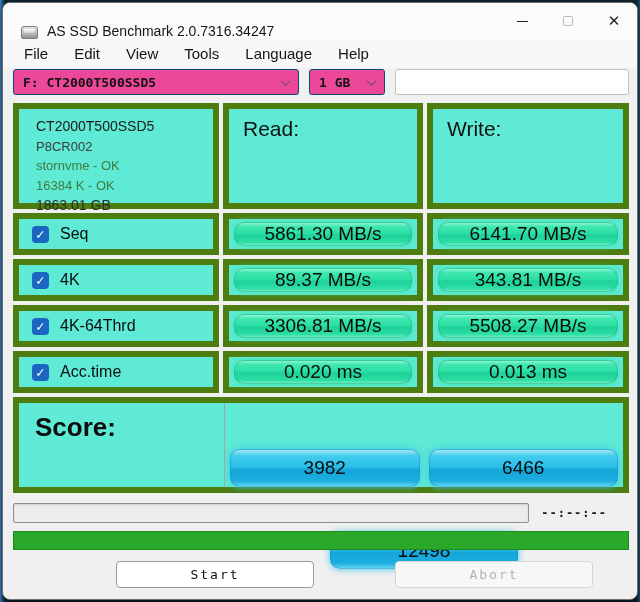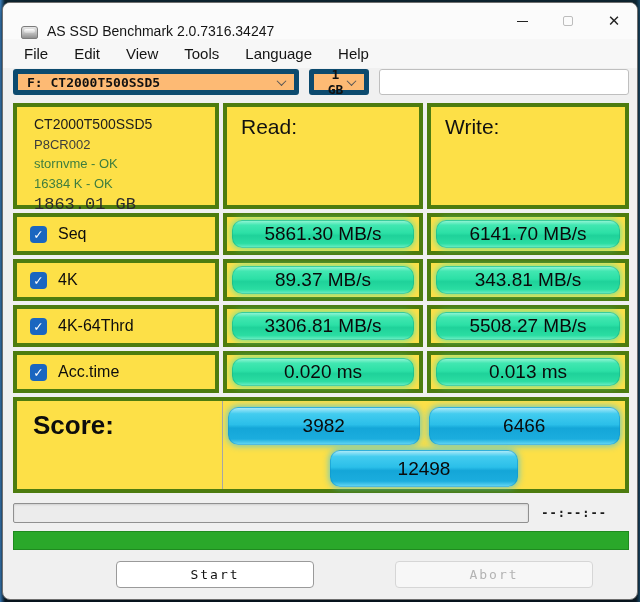--- a/index.html
+++ b/index.html
@@ -36,7 +36,7 @@
   .menu-item { font-size:15px; color:#141414; padding:3px 13px; cursor:default; }
   
   .toolbar { display:flex; gap:10px; margin:1px 8px 0 10px; height:26px; flex:0 0 auto; }
-  .combo { background:#fdba74; border:5px solid #0c4a6e; border-radius:3px; display:flex; align-items:center;
+  .combo { background:#ec4899; border:1px solid #0c4a6e; border-radius:3px; display:flex; align-items:center;
     padding:0 9px; font-family:"DejaVu Sans Mono","Liberation Mono",monospace; font-size:13px; font-weight:600; color:#111; }
   .combo.drive { width:286px; }
   .combo.size  { width:60px;text-align:center; }

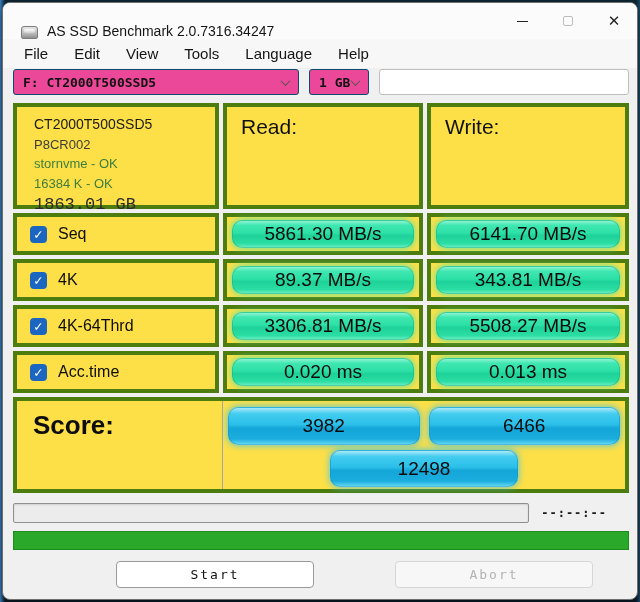--- a/index.html
+++ b/index.html
@@ -39,7 +39,7 @@
   .combo { background:#ec4899; border:1px solid #0c4a6e; border-radius:3px; display:flex; align-items:center;
     padding:0 9px; font-family:"DejaVu Sans Mono","Liberation Mono",monospace; font-size:13px; font-weight:600; color:#111; }
   .combo.drive { width:286px; }
-  .combo.size  { width:60px;text-align:center; }
+  .combo.size  { width:76px;text-align:center; }
   .chev { width:7px; height:7px; border-right:1.6px solid #555; border-bottom:1.6px solid #555;
     transform:rotate(45deg) translate(-1px,-1px); margin-left:auto; flex:0 0 auto; }
   .blank-panel { flex:1; background:#fff; border:1px solid #bfbfbf; border-radius:3px; }

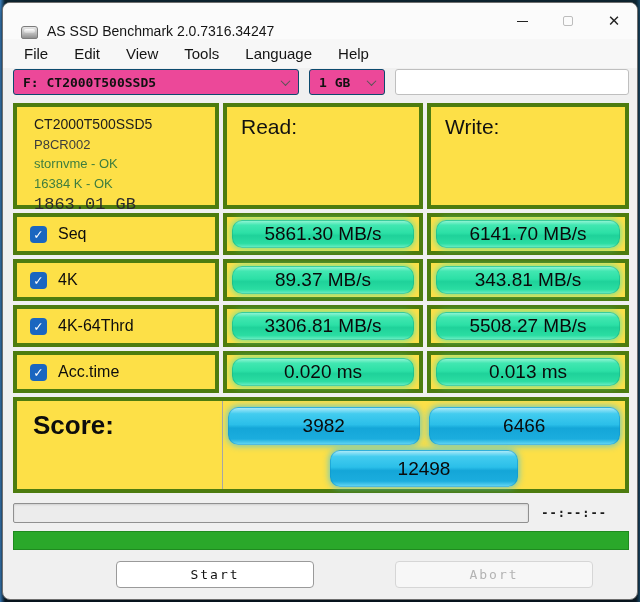--- a/index.html
+++ b/index.html
@@ -46,7 +46,7 @@
   
   .grid { display:grid; grid-template-columns:206px 200px 202px; gap:4px;
     grid-template-rows:106px 42px 42px 42px 42px 96px; margin:8px 8px 0 10px; flex:0 0 auto; }
-  .panel { background:#fde047; border:4px solid #4d7c0f; }
+  .panel { background:#5eead4; border:6px solid #4d7c0f; }
   .info { padding:9px 0 0 17px; display:flex; flex-direction:column; gap:4.5px; }
   .info .model     { font-size:14px; color:#1b1b1b; }
   .info .firmware  { font-size:13px; color:#3c3c3c; }

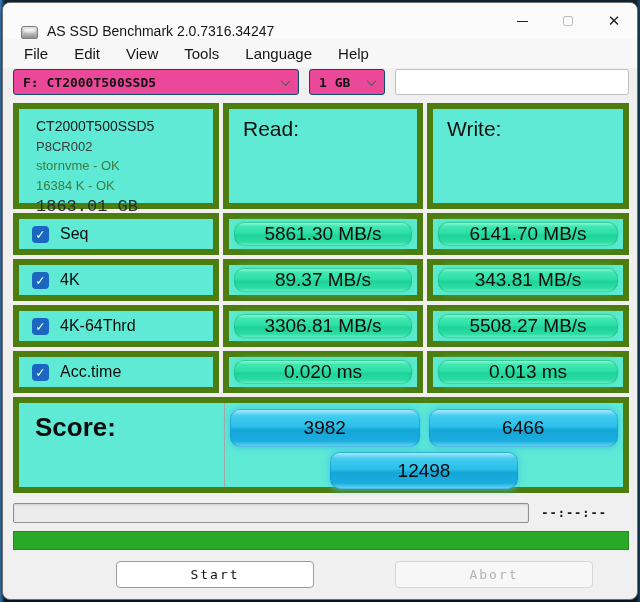--- a/index.html
+++ b/index.html
@@ -51,7 +51,7 @@
   .info .model     { font-size:14px; color:#1b1b1b; }
   .info .firmware  { font-size:13px; color:#3c3c3c; }
   .info .ok        { font-size:13px; color:#3e7d3e; }
-  .info .capacity  { font-size:17px; color:#2b2b2b;font-family:Liberation Mono, monospace; }
+  .info .capacity  { font-size:14px; color:#2b2b2b; }
   .col-header { padding:8px 0 0 14px; font-size:21px; color:#111; }
   .label-cell { display:flex; align-items:center; padding-left:13px; gap:11px; }
   .cb { width:17px; height:17px; border-radius:4px; background:#1a66c0; color:#fff; font-size:12.5px;

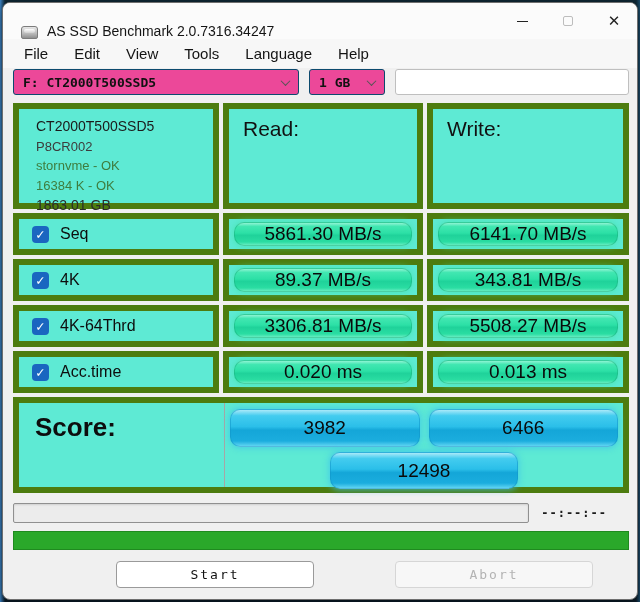--- a/index.html
+++ b/index.html
@@ -69,6 +69,7 @@
     background:linear-gradient(180deg,#a9e9f9 0%,#43ccef 16%,#2bbfe9 46%,#14a6d8 56%,#1badde 86%,#5fd4f2 100%);
     border:1px solid rgba(18,150,200,.55);
     box-shadow:0 0 6px 1px rgba(60,195,235,.75);
+    margin-top:40px;
   }
   .score-panel { grid-column:1 / -1; display:flex; }
   .score-left { width:206px; border-right:1px solid #a6a6a6; padding:9px 0 0 16px; font-size:26px; color:#0d0d0d; flex:0 0 auto;font-weight:bold; }

